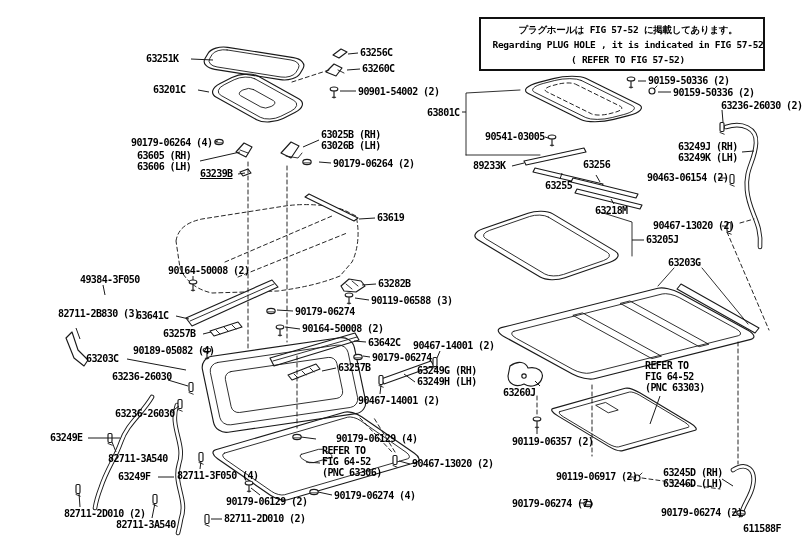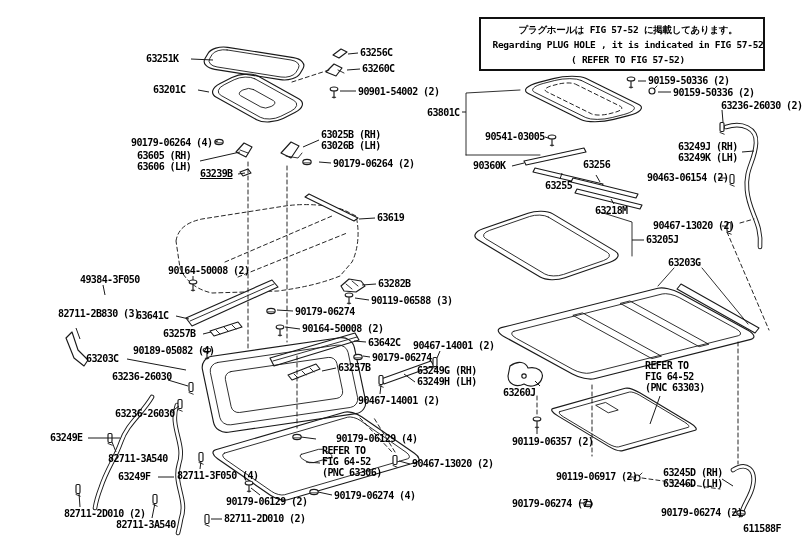--- a/index.html
+++ b/index.html
@@ -371,7 +371,7 @@
       <div class="part-label" style="left: 678px; top: 141px;">63249J (RH)
 63249K (LH)</div>
       <div class="part-label" style="left: 647px; top: 172px;">90463-06154 (2)</div>
-      <div class="part-label" style="left: 473px; top: 160px;">90360K</div>
+      <div class="part-label" style="left: 473px; top: 160px;">89233K</div>
       <div class="part-label" style="left: 545px; top: 180px;">63255</div>
       <div class="part-label" style="left: 583px; top: 159px;">63256</div>
       <div class="part-label" style="left: 595px; top: 205px;">63218M</div>

